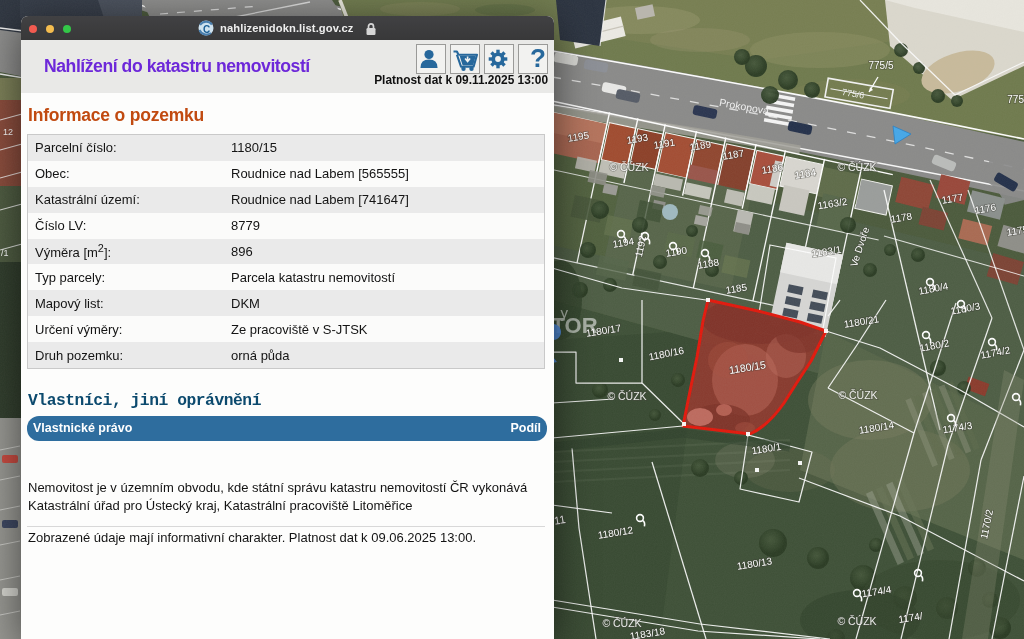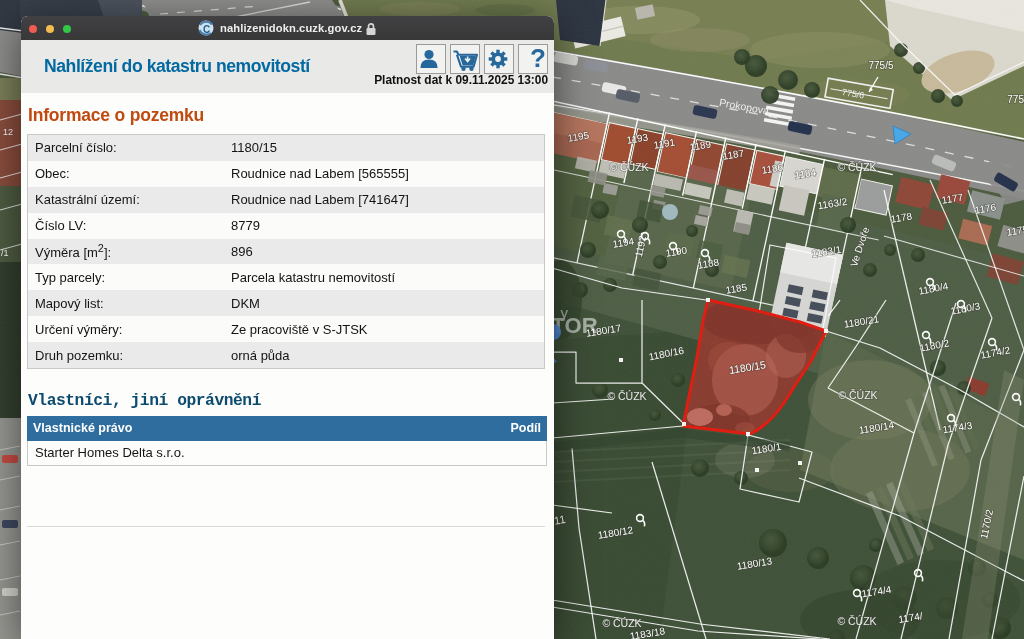--- a/index.html
+++ b/index.html
@@ -479,7 +479,7 @@
       <path d="M1.5 10 A7.5 7.5 0 0 0 13 13" fill="none" stroke="#4a7fae" stroke-width="2"></path>
       <text x="8.5" y="12.5" font-size="10" font-weight="bold" fill="#1c5f94" text-anchor="middle">C</text>
     </svg>
-    <div id="urltxt">nahlizenidokn.cuzk.gov.cz</div>
+    <div id="urltxt">nahlizenidokn.list.gov.cz</div>
     <svg width="12" height="14" style="position:absolute;left:344px;top:6px;">
       <rect x="1.5" y="6" width="9" height="7" rx="1.2" fill="#d6d6d6"></rect>
       <path d="M3.5 6 V4.4 A2.5 2.6 0 0 1 8.5 4.4 V6" fill="none" stroke="#d6d6d6" stroke-width="1.7"></path>

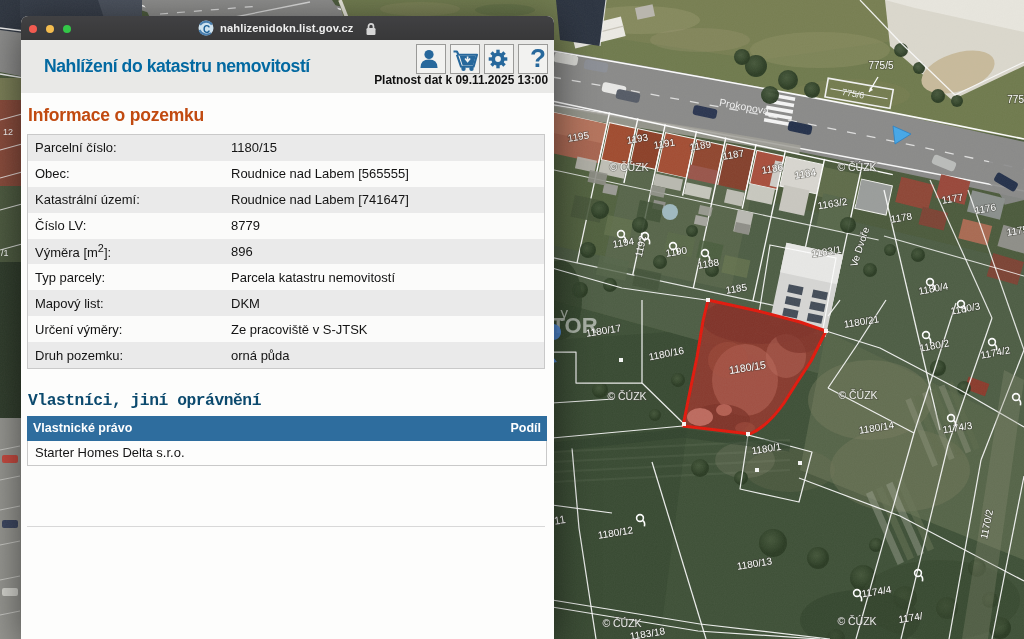--- a/index.html
+++ b/index.html
@@ -20,7 +20,7 @@
   #hdr{position:absolute;left:0;top:24px;width:533px;height:53px;background:#e9e9e7;
        border-bottom:1px solid #d0d0ce;}
   #hdr h1{margin:0;position:absolute;left:23px;top:16px;font-size:17.6px;
-          color:#0369a1;letter-spacing:-.45px;}
+          color:#6d28d9;letter-spacing:-.45px;}
   .ibtn{position:absolute;top:4px;width:28px;height:28px;background:#f2f2f0;
         border:1px solid #9a9a98;}
   #platnost{position:absolute;right:6px;top:33px;font-size:11.9px;font-weight:bold;color:#101010;z-index:3;}

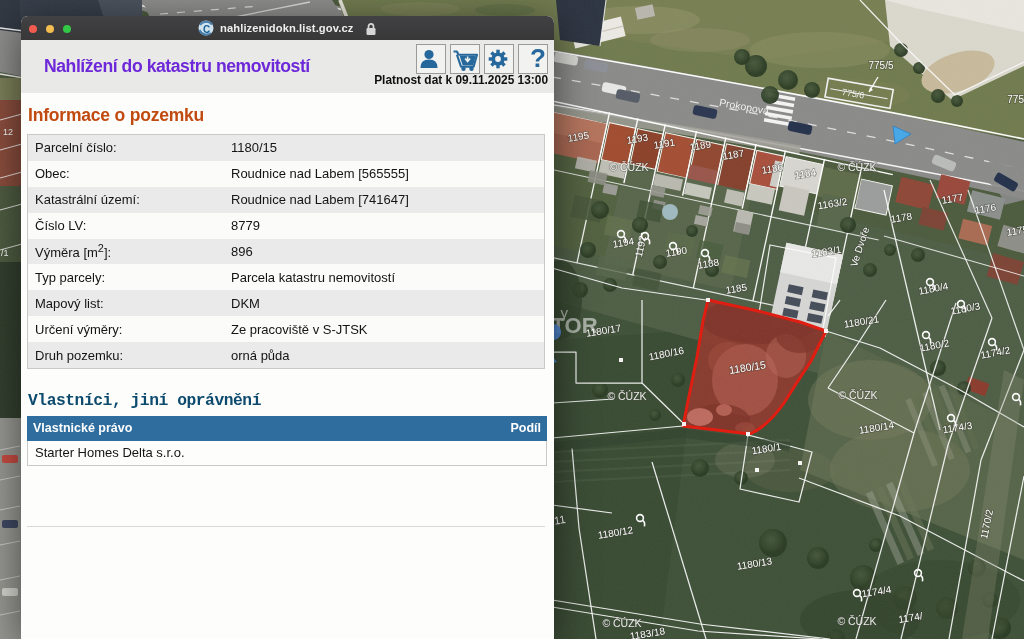--- a/index.html
+++ b/index.html
@@ -35,7 +35,7 @@
   #t1 td:first-child{width:196px;}
   #content h3{margin:0;position:absolute;left:7px;top:298px;font-size:16.3px;letter-spacing:-.45px;color:#0c4a6e;font-family:Liberation Mono, monospace;}
   #t2h{position:absolute;left:6px;top:323px;width:508px;height:25px;background:#2e6d9e;
-       color:#fff;font-size:12.5px;font-weight:bold;padding:0 6px;line-height:25px;}
+       color:#fff;font-size:12.5px;font-weight:bold;padding:0 6px;line-height:25px;border-radius:12px;}
   #t2h span{float:right;}
   #t2r{position:absolute;left:6px;top:348px;width:511px;height:24px;background:#fdfdfc;
        border:1px solid #c9c9c9;border-top:none;font-size:13px;color:#141414;

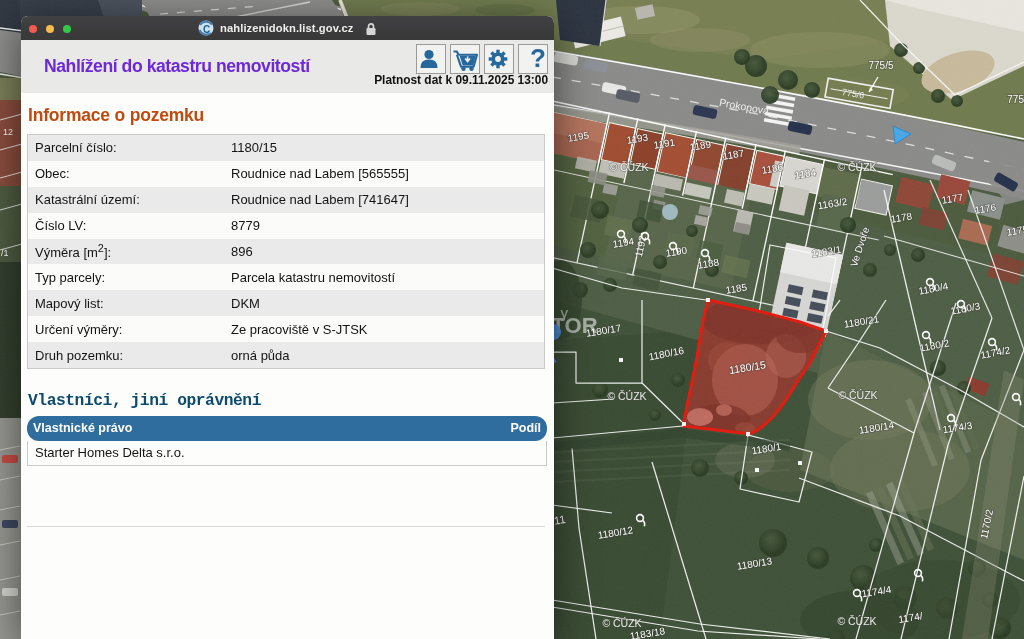--- a/index.html
+++ b/index.html
@@ -567,7 +567,6 @@
       </table>
     <h3><b>Vlastníci, jiní oprávnění</b></h3>
     <div id="t2h">Vlastnické právo<span>Podíl</span></div>
-    <div id="t2r">Starter Homes Delta s.r.o.</div>
     <div id="hr1"></div>
   </div>
 </div>

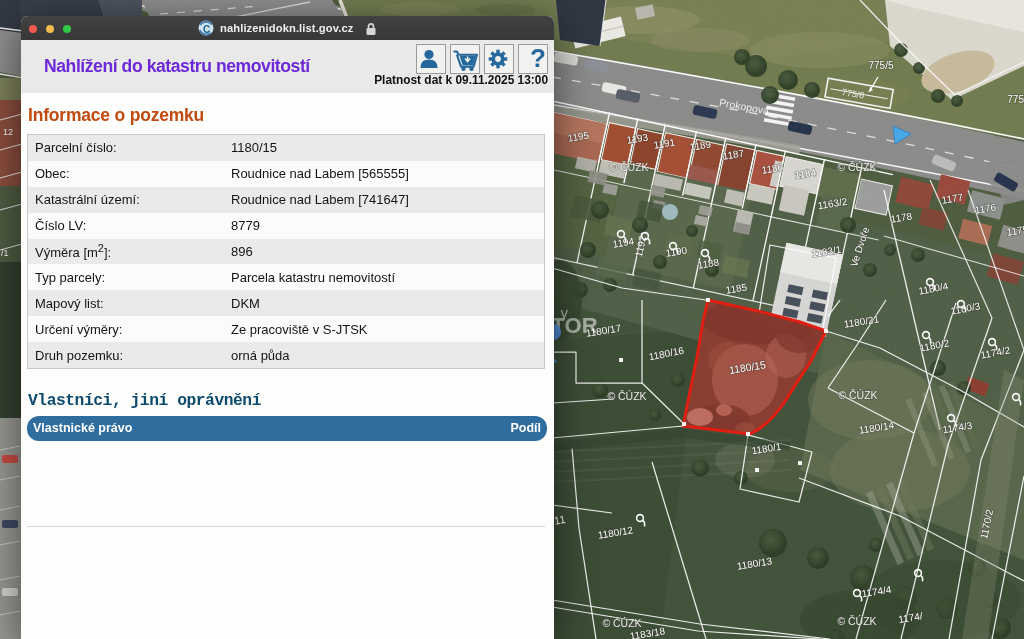--- a/index.html
+++ b/index.html
@@ -567,6 +567,7 @@
       </table>
     <h3><b>Vlastníci, jiní oprávnění</b></h3>
     <div id="t2h">Vlastnické právo<span>Podíl</span></div>
+    <div id="para">Nemovitost je v územním obvodu, kde státní správu katastru nemovitostí ČR vykonává<br>Katastrální úřad pro Ústecký kraj, Katastrální pracoviště Litoměřice</div>
     <div id="hr1"></div>
   </div>
 </div>

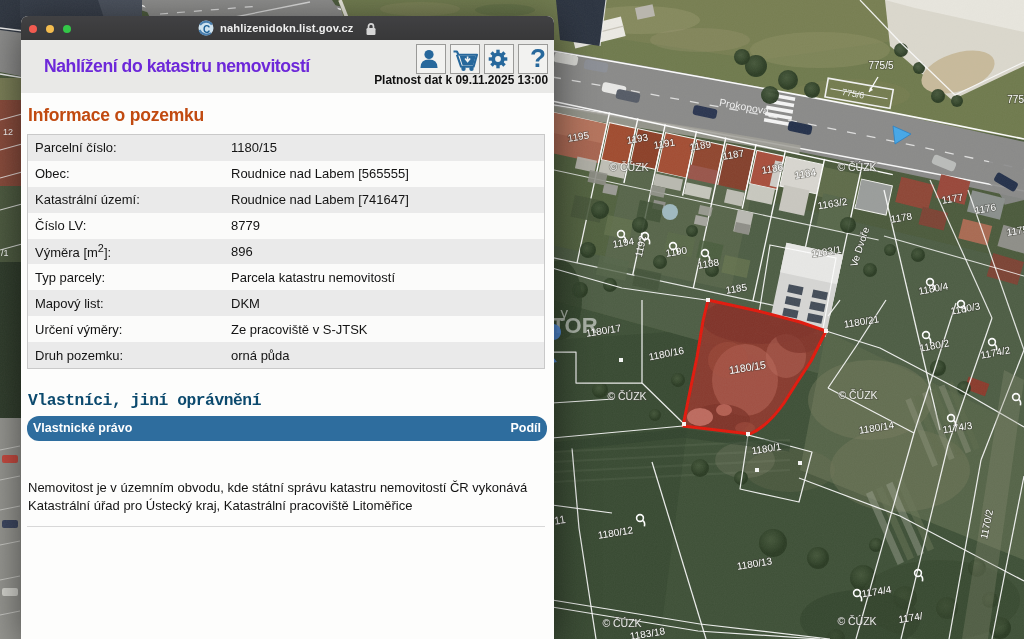--- a/index.html
+++ b/index.html
@@ -569,6 +569,7 @@
     <div id="t2h">Vlastnické právo<span>Podíl</span></div>
     <div id="para">Nemovitost je v územním obvodu, kde státní správu katastru nemovitostí ČR vykonává<br>Katastrální úřad pro Ústecký kraj, Katastrální pracoviště Litoměřice</div>
     <div id="hr1"></div>
+    <div id="note">Zobrazené údaje mají informativní charakter. Platnost dat k 09.06.2025 13:00.</div>
   </div>
 </div>
 

